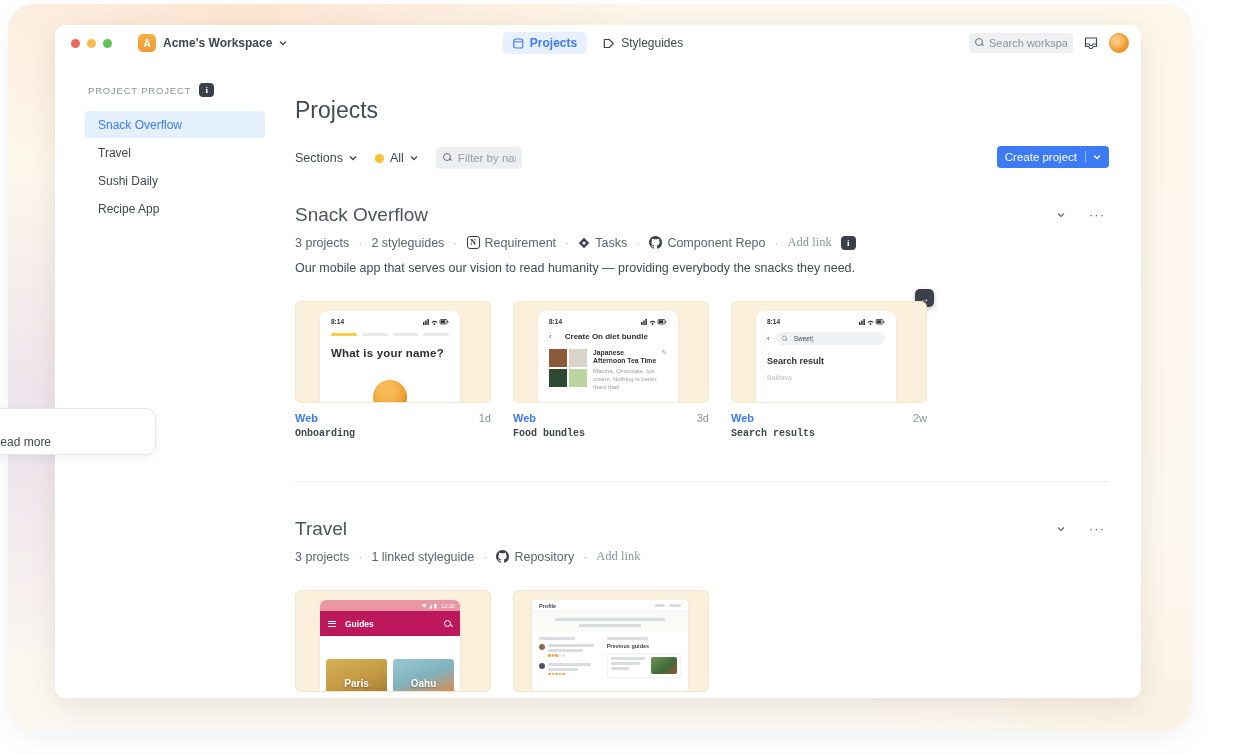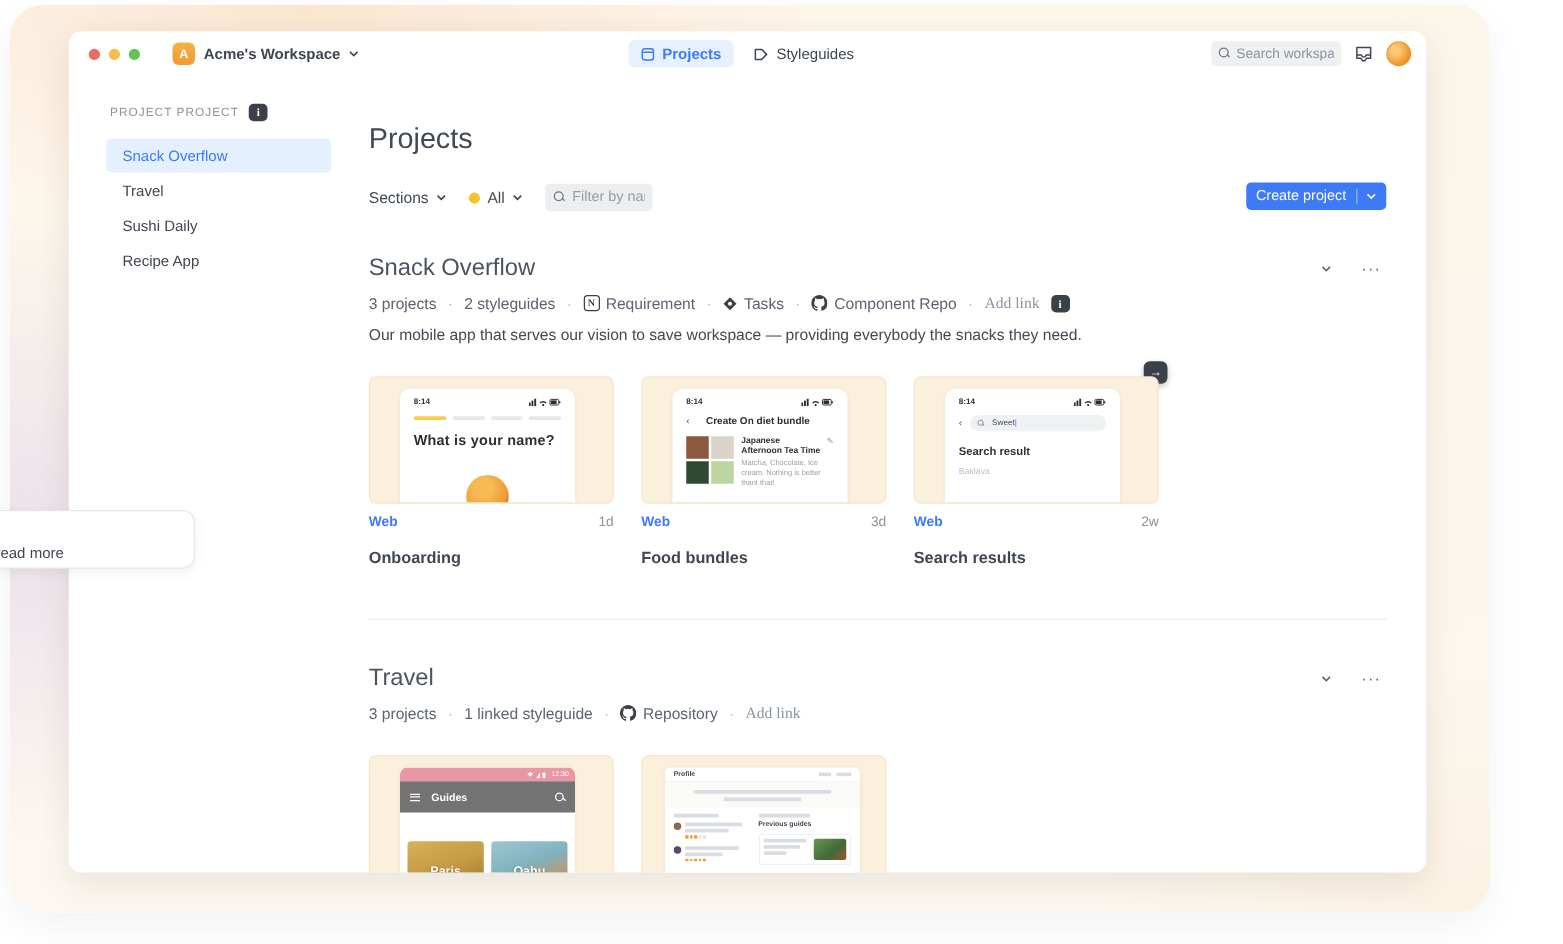--- a/index.html
+++ b/index.html
@@ -303,7 +303,7 @@
       <span class="meta-add">Add link</span>
       <span class="ibadge">i</span>
     </div>
-    <div class="section-desc">Our mobile app that serves our vision to save workspace — providing everybody the snacks they need.</div>
+    <div class="section-desc">Our mobile app that serves our vision to read humanity — providing everybody the snacks they need.</div>
 
     <div class="cards">
 

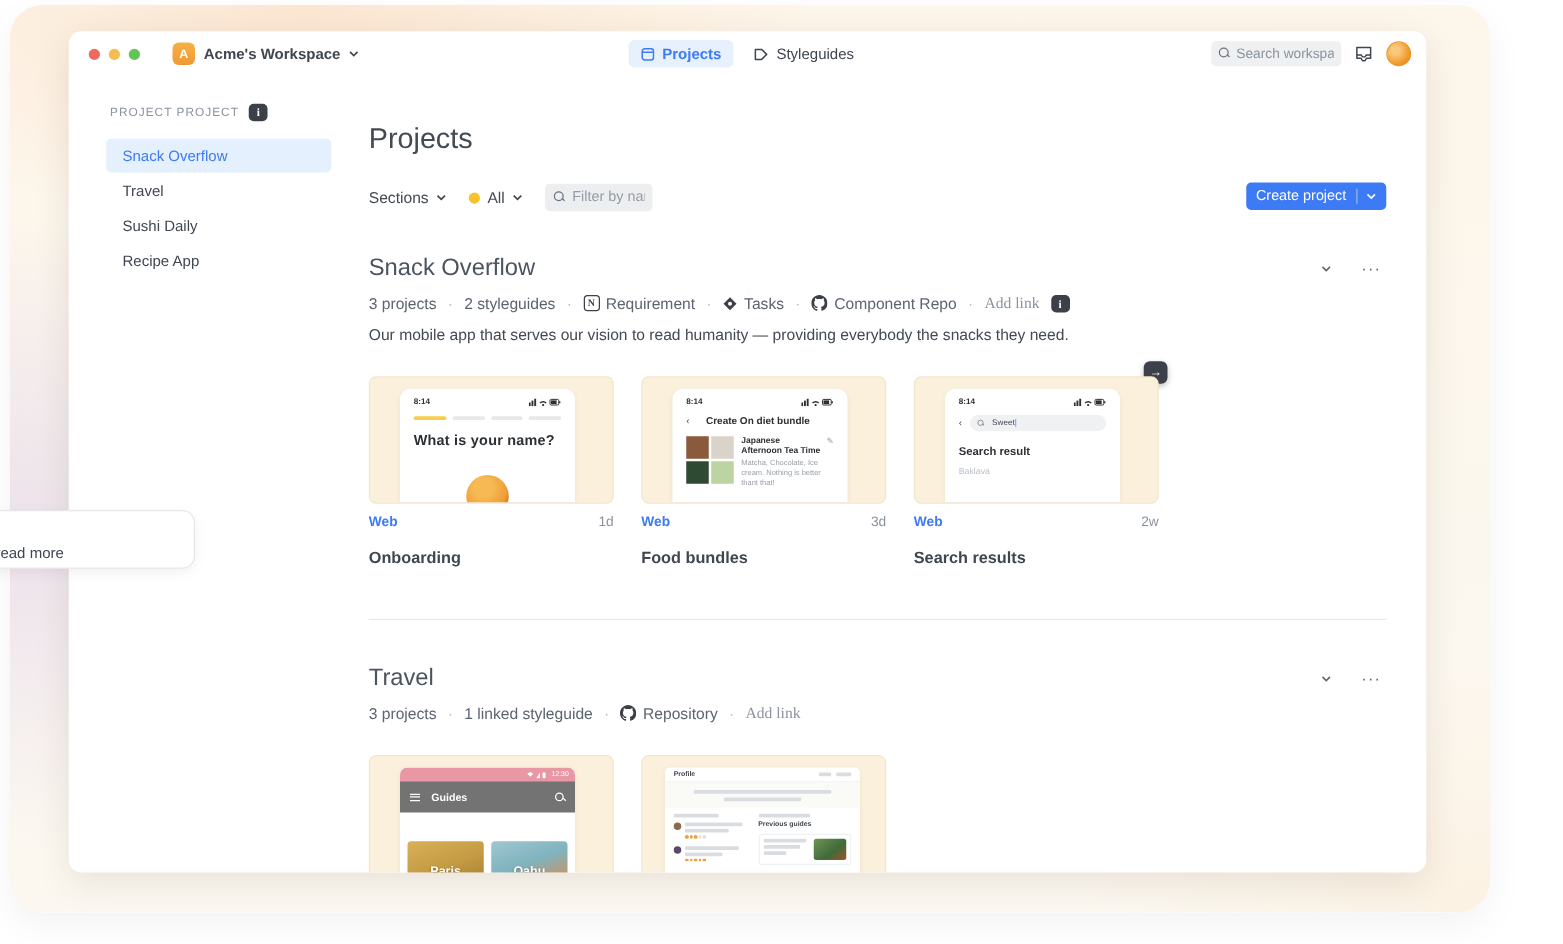--- a/index.html
+++ b/index.html
@@ -92,7 +92,7 @@
   .card-meta { display:flex; justify-content:space-between; margin-top:9px; font-size:11px; }
   .platform { color:#3d7af5; font-weight:bold; }
   .age { color:#8a939e; }
-  .card-name { margin-top:14px; font-size:13px; font-weight:bold; color:#3f4650; }
+  .card-name { margin-top:4px; font-size:10px; font-weight:bold; color:#3f4650;font-family:Liberation Mono, monospace; }
 
   
   .phone { position:absolute; left:24px; right:30px; top:9px; bottom:0; background:#fff; border-radius:8px 8px 0 0;

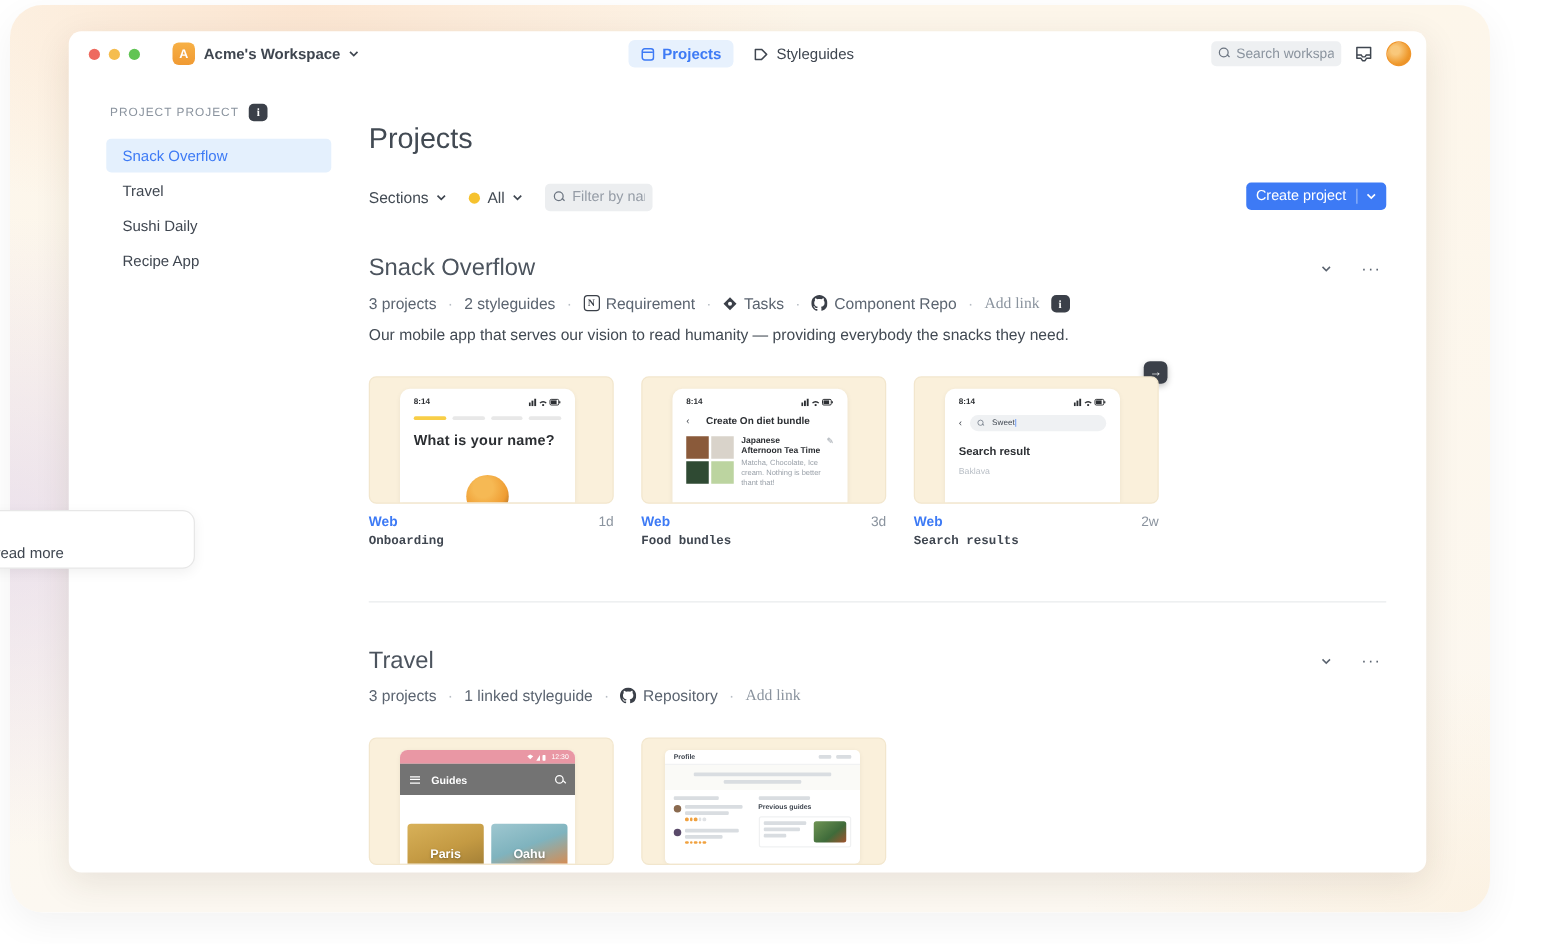--- a/index.html
+++ b/index.html
@@ -130,7 +130,7 @@
     box-shadow:0 1px 4px rgba(0,0,0,0.06); overflow:hidden; }
   .droid-status { height:11px; background:#e997a4; display:flex; align-items:center; justify-content:flex-end; gap:2px; padding-right:5px; }
   .droid-time { font-size:5.5px; color:#fff; }
-  .droid-bar { height:25px; background:#737373; display:flex; align-items:center; padding:0 8px; gap:9px; }
+  .droid-bar { height:25px; background:#be185d; display:flex; align-items:center; padding:0 8px; gap:9px; }
   .burger { width:8px; height:6px; border-top:1.4px solid #fff; border-bottom:1.4px solid #fff; position:relative; }
   .burger::after { content:""; position:absolute; left:0; top:1.6px; width:8px; height:1.4px; background:#fff; }
   .droid-title { flex:1; font-size:8.5px; color:#ffffff; font-weight:bold; }

